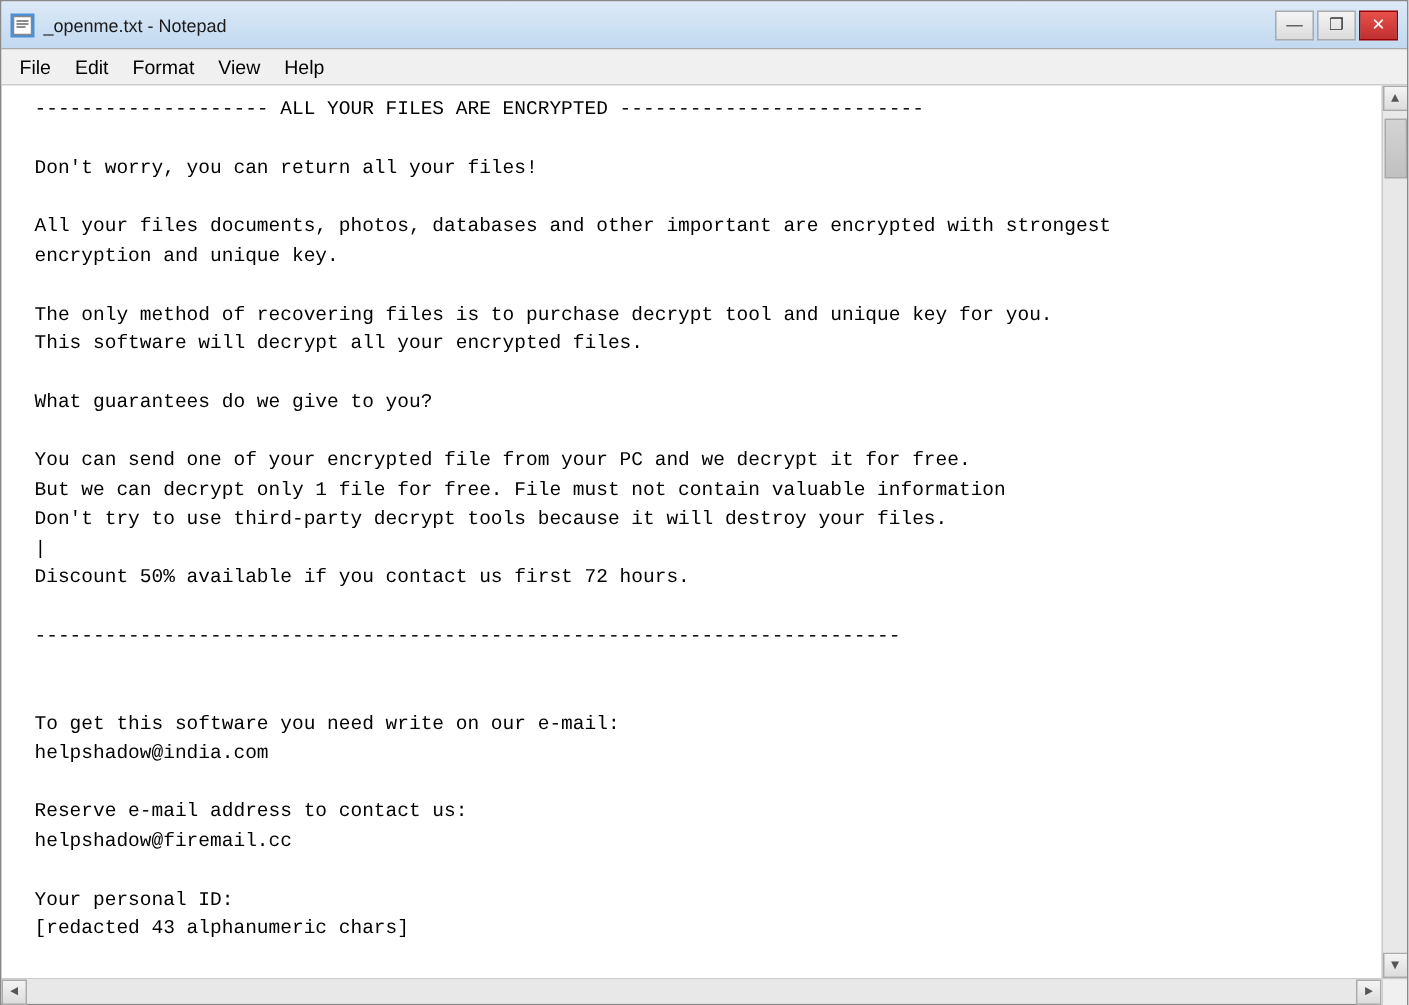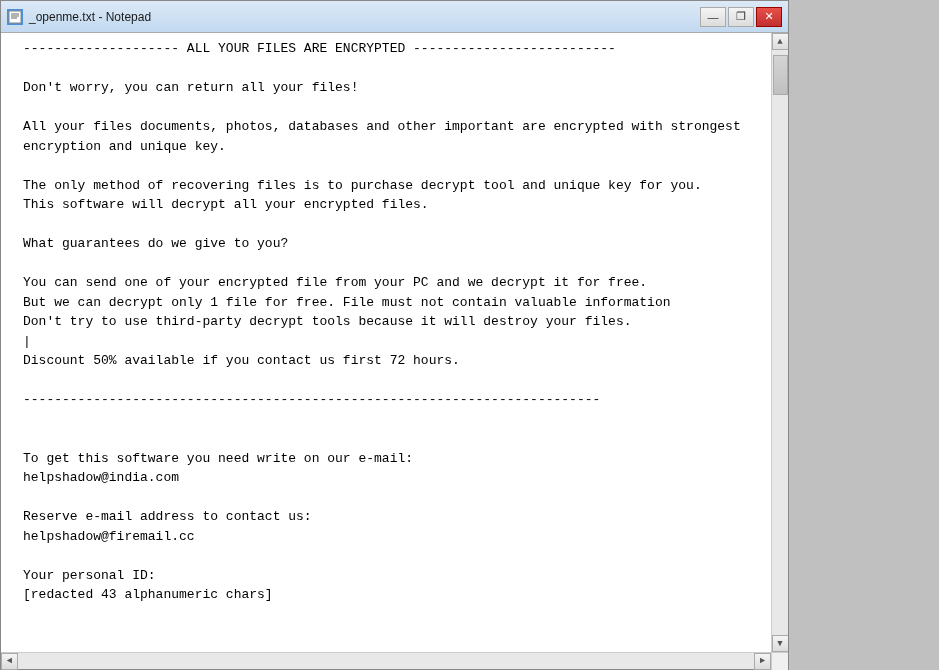--- a/index.html
+++ b/index.html
@@ -17,7 +17,7 @@
     }
 
     .window {
-      width: 789px;
+      width: 939px;
       height: 670px;
       background: #f0f0f0;
       border: 1px solid #888;

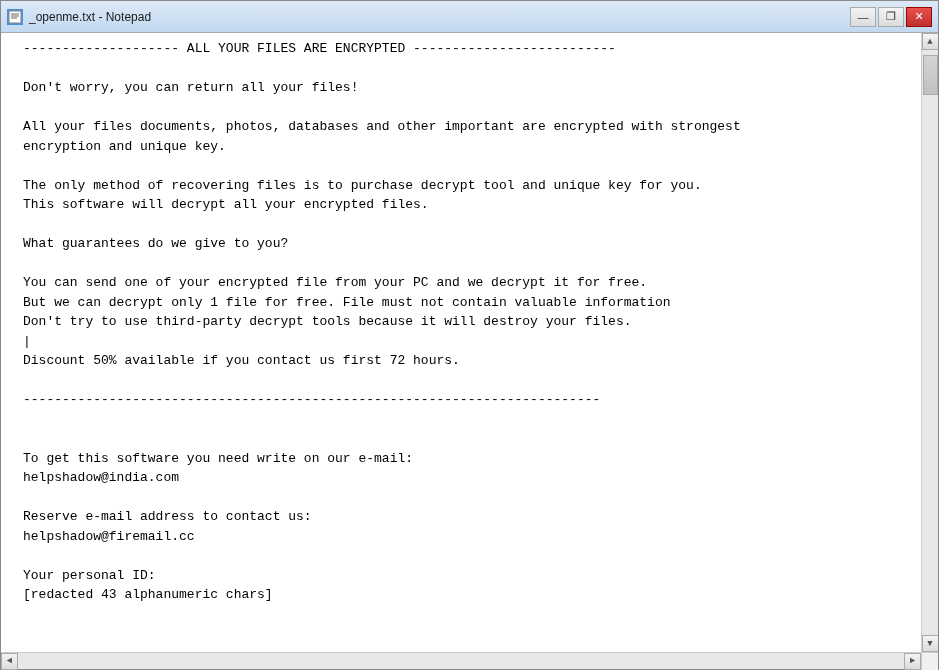--- a/index.html
+++ b/index.html
@@ -230,6 +230,13 @@
     </div>
   </div>
 
+  <div class="menu-bar">
+    <div class="menu-item">File</div>
+    <div class="menu-item">Edit</div>
+    <div class="menu-item">Format</div>
+    <div class="menu-item">View</div>
+    <div class="menu-item">Help</div>
+  </div>
 
   <div class="content-area">
     <textarea class="text-area" spellcheck="false" style="">-------------------- ALL YOUR FILES ARE ENCRYPTED --------------------------

